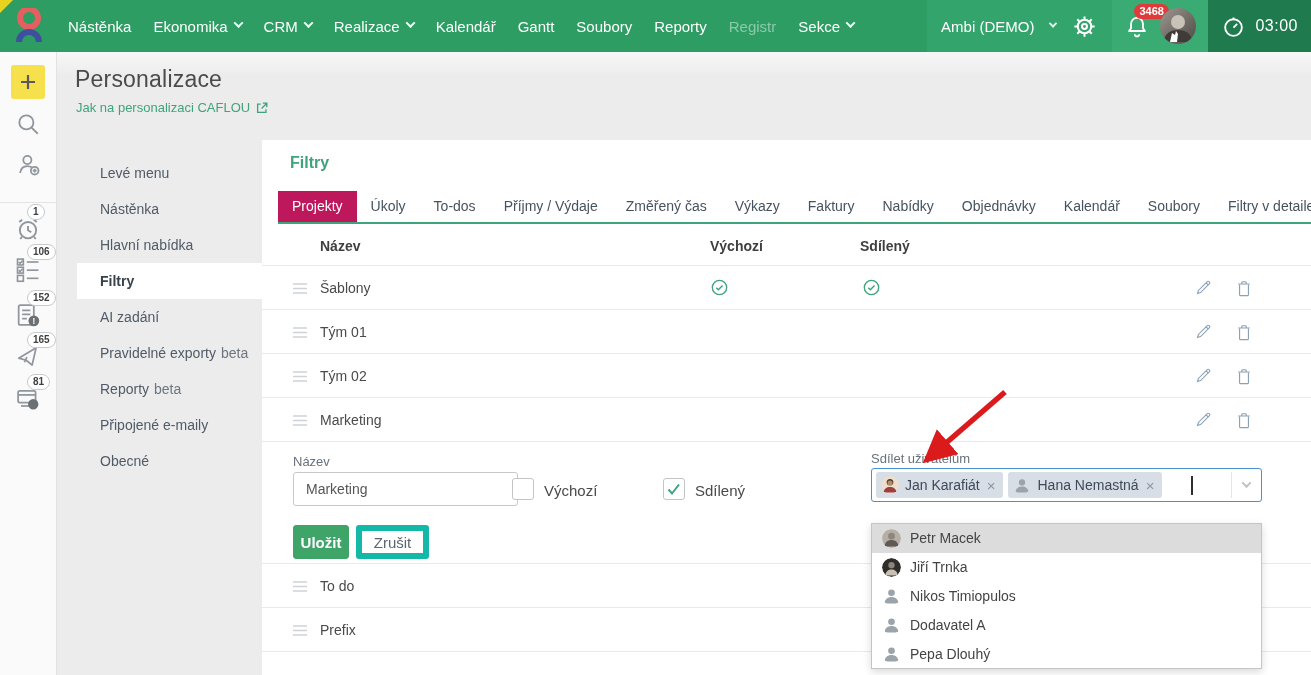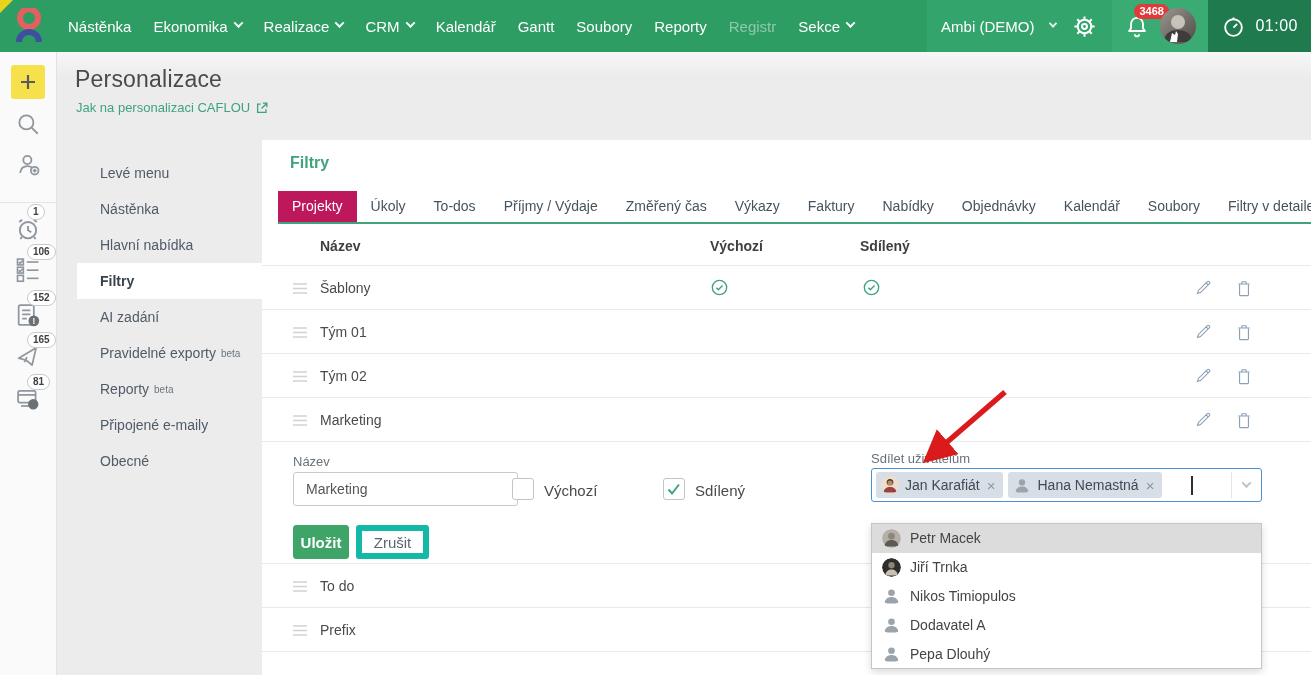--- a/index.html
+++ b/index.html
@@ -148,11 +148,11 @@
           <span class="chev"></span>
         </div>
       <div class="nav-item">
+          <span>CRM</span>
+          <span class="chev"></span>
+        </div>
+      <div class="nav-item">
           <span>Realizace</span>
-          <span class="chev"></span>
-        </div>
-      <div class="nav-item">
-          <span>CRM</span>
           <span class="chev"></span>
         </div>
       <div class="nav-item">

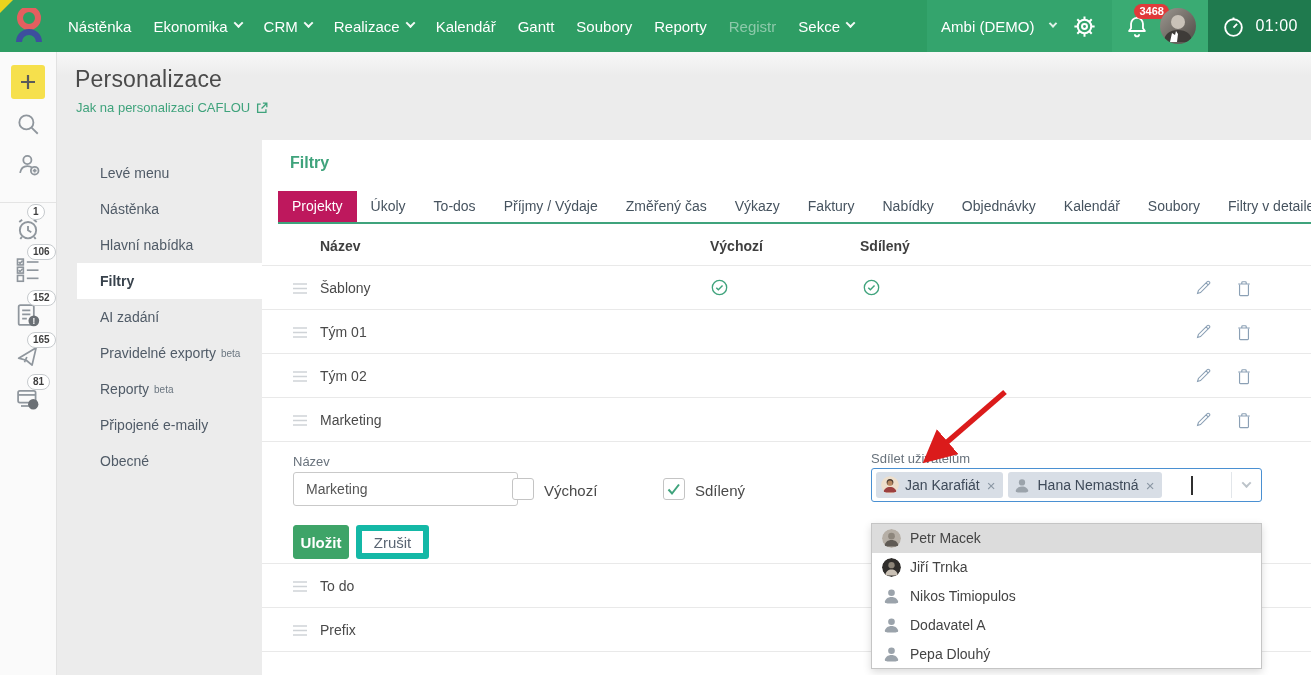--- a/index.html
+++ b/index.html
@@ -215,7 +215,7 @@
             <path d="M12 13l3.5-3.5 M12 5V3.4"></path>
           </g>
         </svg>
-        <span class="timer-text">01:00</span>
+        <span class="timer-text">03:00</span>
       </div>
     </div>
   </header>

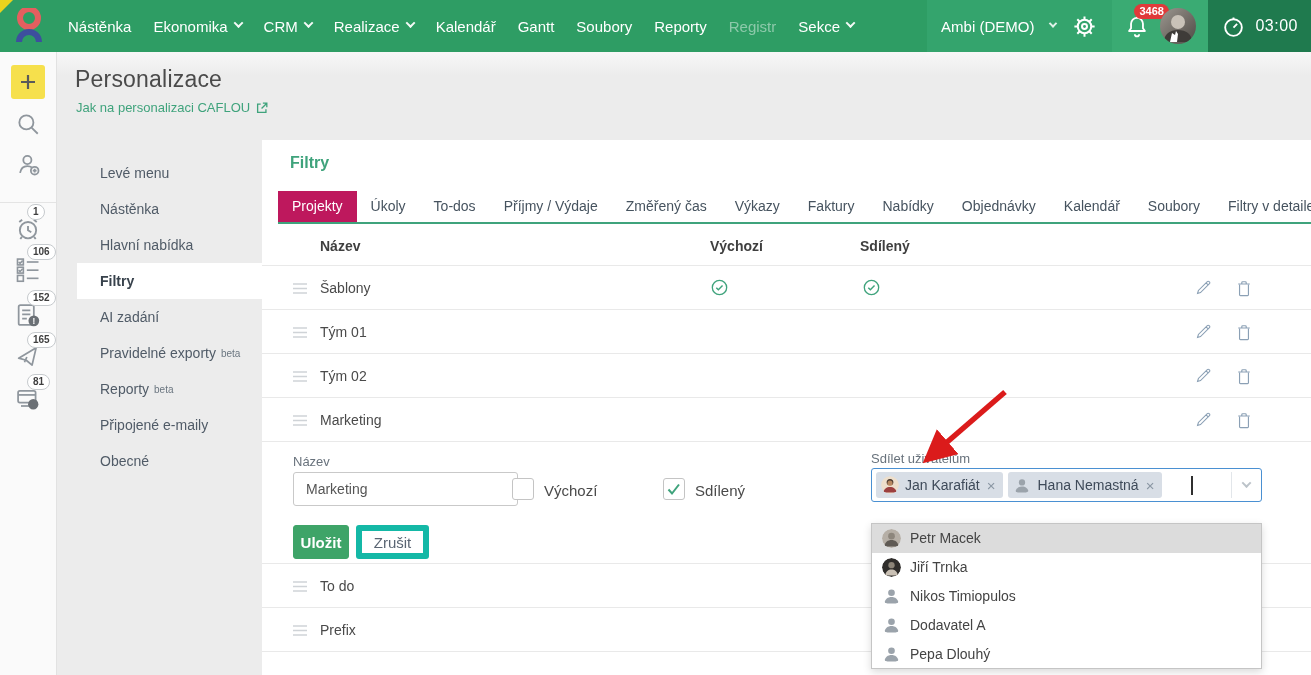--- a/index.html
+++ b/index.html
@@ -58,7 +58,7 @@
   .sm-item{height:36px;display:flex;align-items:center;padding-left:23px;font-size:14px;
            color:#50holder5b67;color:#505b67;cursor:pointer;white-space:nowrap;}
   .sm-item.active{background:#fff;font-weight:bold;color:#38424c;}
-  .sm-beta{font-size:10px;margin-left:5px;color:#6b7680;}
+  .sm-beta{font-size:14px;margin-left:5px;color:#6b7680;}
 
   
   .panel{position:absolute;left:205px;top:88px;width:1049px;height:535px;background:#fff;overflow:hidden;}

